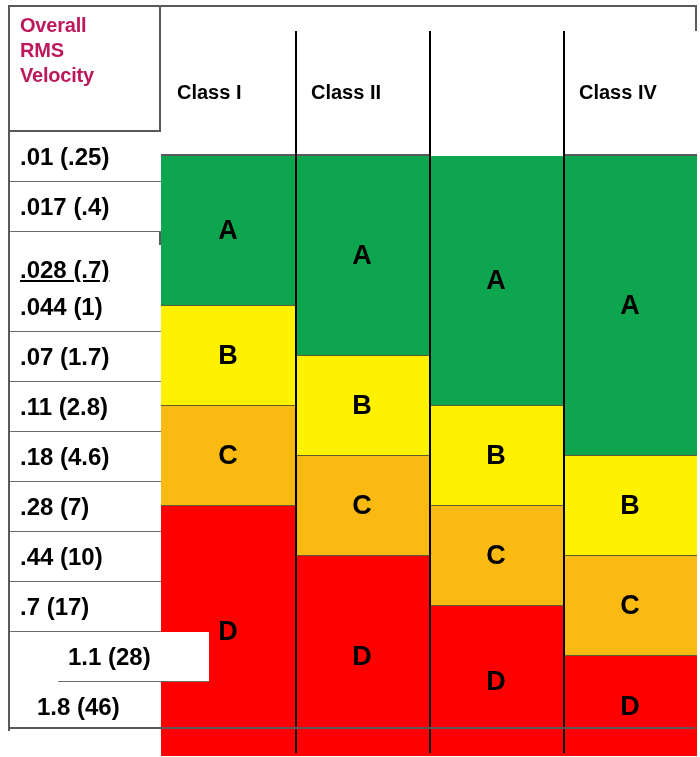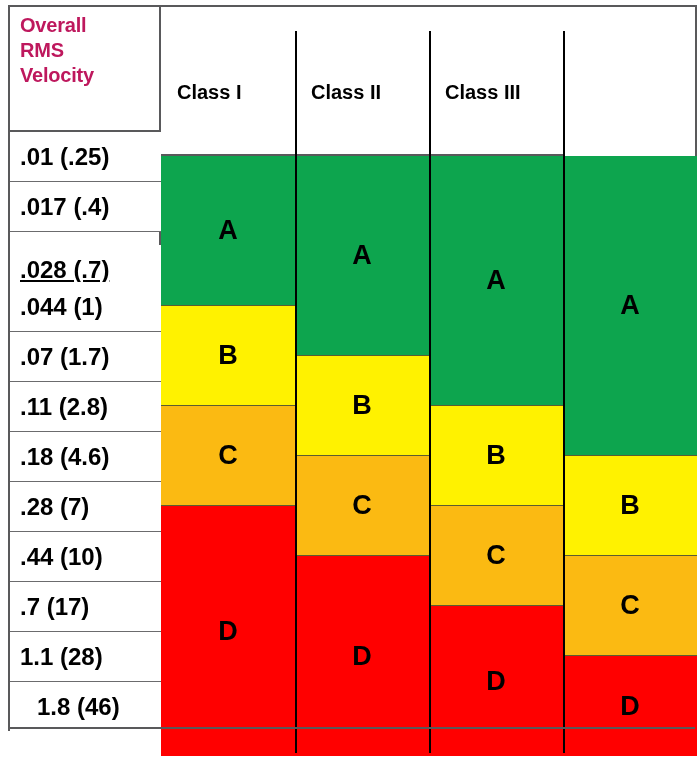--- a/index.html
+++ b/index.html
@@ -203,7 +203,6 @@
         </div>
         <div class="class-col" style="left: 268px; width: 134px;">
           <div class="col-sep"></div>
-          <div class="class-head">Class III</div>
           <div class="zone" style="top: 125px; height: 250px; background: rgb(13, 165, 78);">A</div>
           <div class="zone" style="top: 375px; height: 100px; background: rgb(255, 242, 0);">B</div>
           <div class="zone" style="top: 475px; height: 100px; background: rgb(251, 186, 18);">C</div>

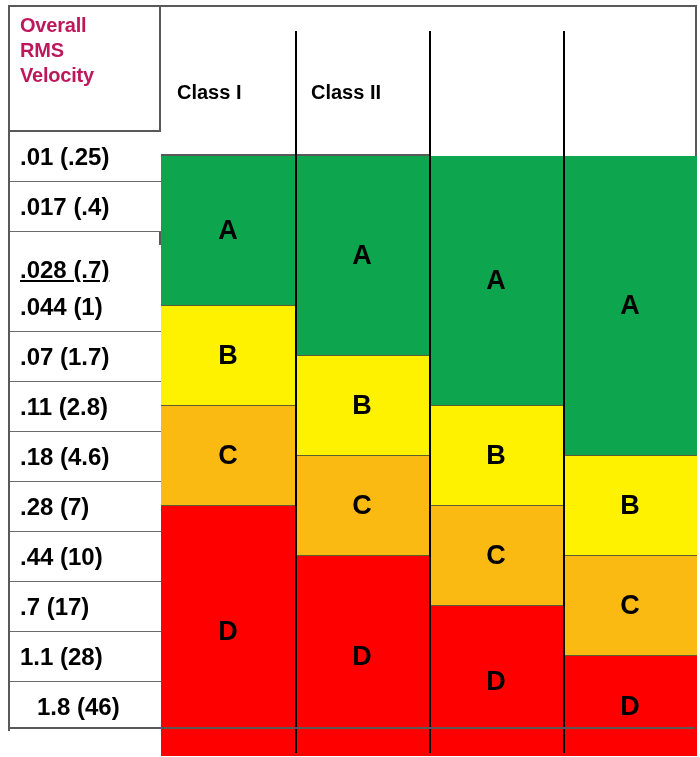--- a/index.html
+++ b/index.html
@@ -210,6 +210,7 @@
         </div>
         <div class="class-col" style="left: 402px; width: 134px;">
           <div class="col-sep"></div>
+          <div class="class-head">Class IV</div>
           <div class="zone" style="top: 125px; height: 300px; background: rgb(13, 165, 78);">A</div>
           <div class="zone" style="top: 425px; height: 100px; background: rgb(255, 242, 0);">B</div>
           <div class="zone" style="top: 525px; height: 100px; background: rgb(251, 186, 18);">C</div>

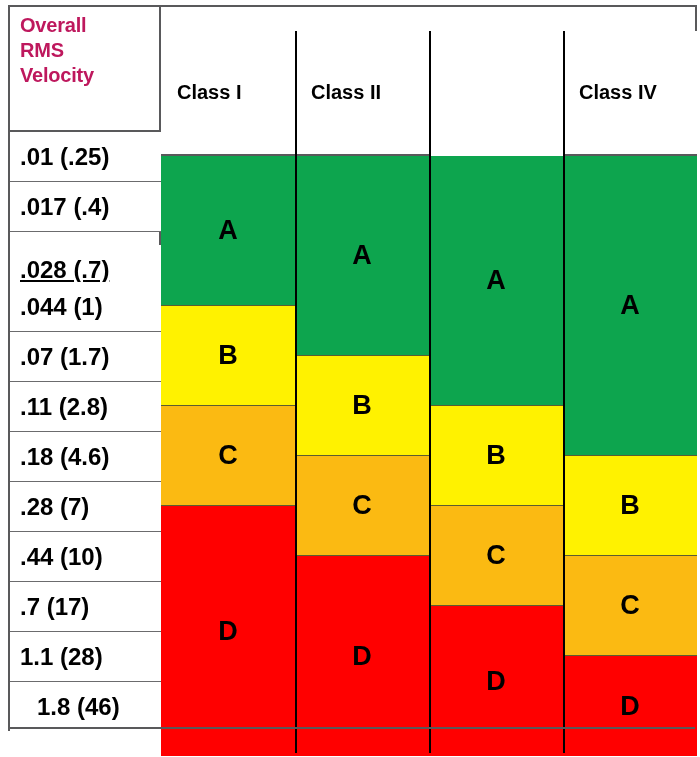--- a/index.html
+++ b/index.html
@@ -180,7 +180,7 @@
           <div class="row-label" style="top: 475px; height: 50px;">.28  (7)</div>
           <div class="row-label" style="top: 525px; height: 50px;">.44  (10)</div>
           <div class="row-label" style="top: 575px; height: 50px;">.7  (17)</div>
-          <div class="row-label" style="top: 625px; height: 50px;">1.1 (28)</div>
+          <div class="row-label" style="top: 625px; height: 50px; margin-left: 48px;">1.1 (28)</div>
           <div class="row-label last" style="top: 675px; height: 50px;">1.8 (46)</div>
         </div>
     </div>

